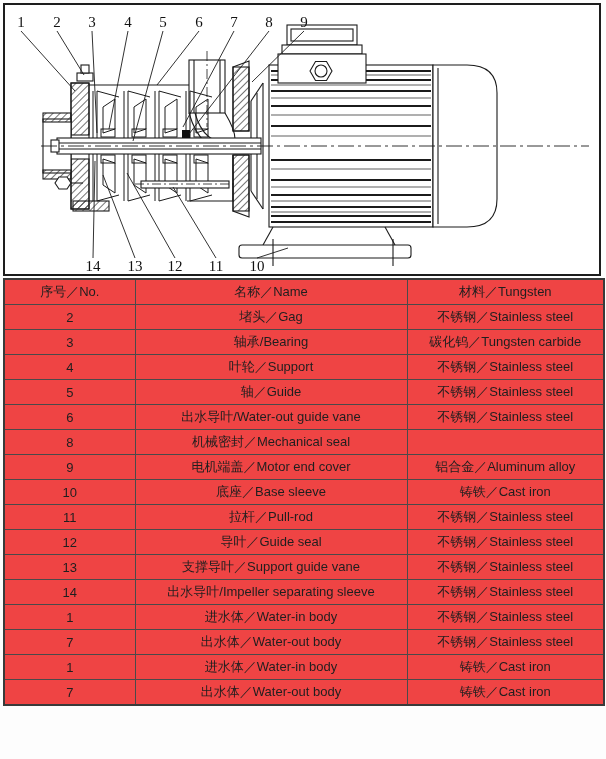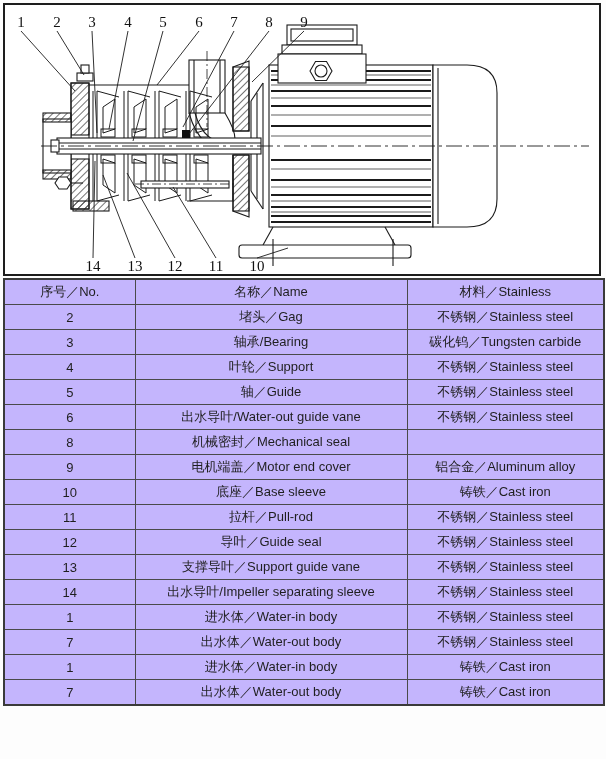--- a/index.html
+++ b/index.html
@@ -14,7 +14,7 @@
   .diagram-box svg{position:absolute;left:0;top:0;width:100%;height:100%;}
   table.parts-table{
     position:absolute;left:3px;top:278px;width:600px;
-    border-collapse:collapse;table-layout:fixed;background:#c4b5fd;
+    border-collapse:collapse;table-layout:fixed;background:#ef4444;
     border:2px solid #3a3a3a;
   }
   .parts-table th,.parts-table td{

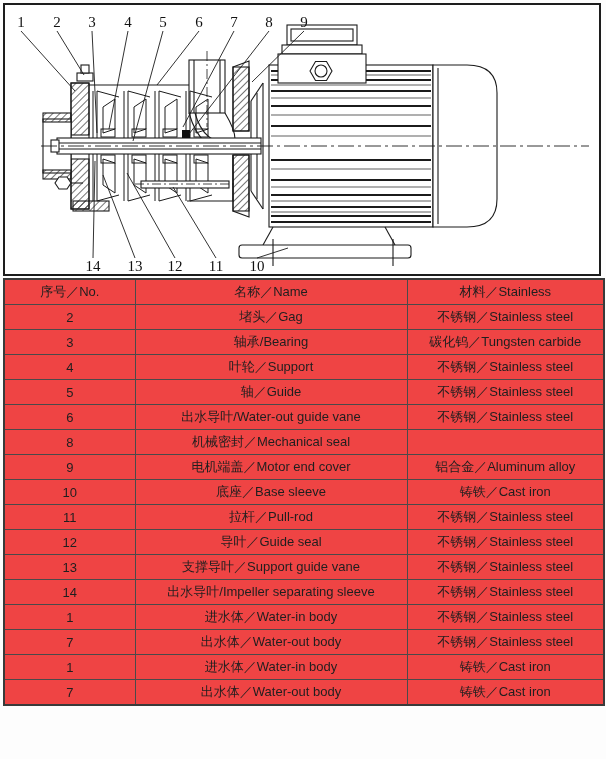--- a/index.html
+++ b/index.html
@@ -226,7 +226,7 @@
       <tr>
         <th>序号／No.</th>
         <th>名称／Name</th>
-        <th>材料／Stainless</th>
+        <th>材料／Tungsten</th>
       </tr>
     </thead>
     <tbody>

